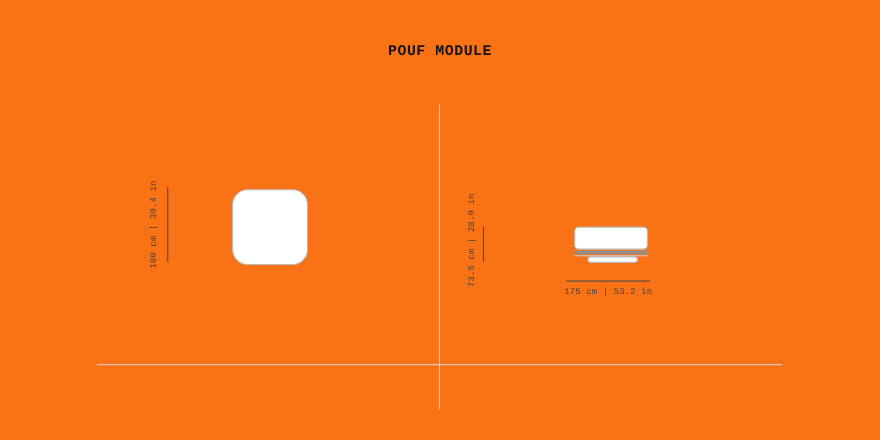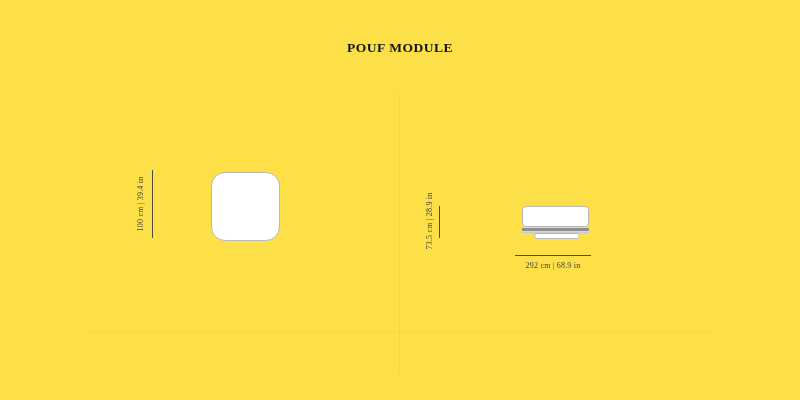--- a/index.html
+++ b/index.html
@@ -7,9 +7,9 @@
     position: relative;
     width: 800px;
     height: 400px;
-    background: #fde047;
+    background: #f97316;
     overflow: hidden;
-    font-family: Liberation Serif, serif;
+    font-family: Liberation Mono, monospace;
   }
   .page-title {
     position: absolute;

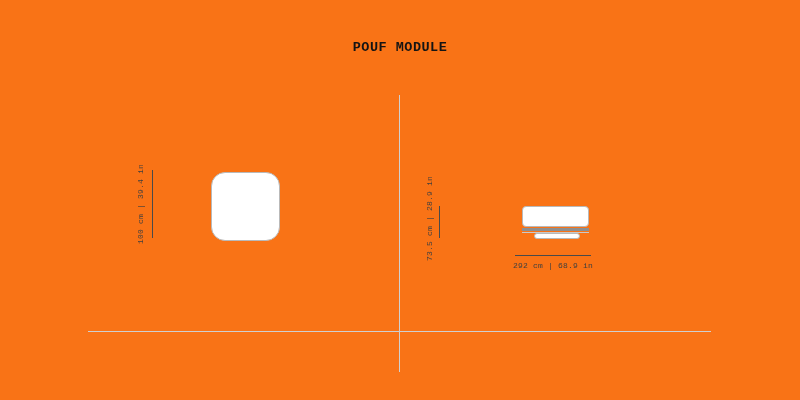--- a/index.html
+++ b/index.html
@@ -108,7 +108,7 @@
     <div class="pouf-side-base"></div>
 
     <div class="dim-line dim-line-side-w"></div>
-    <div class="dim-label label-side-w">292 cm | 68.9 in</div>
+    <div class="dim-label label-side-w">175 cm | 53.2 in</div>
   </div>
 
 </div>

